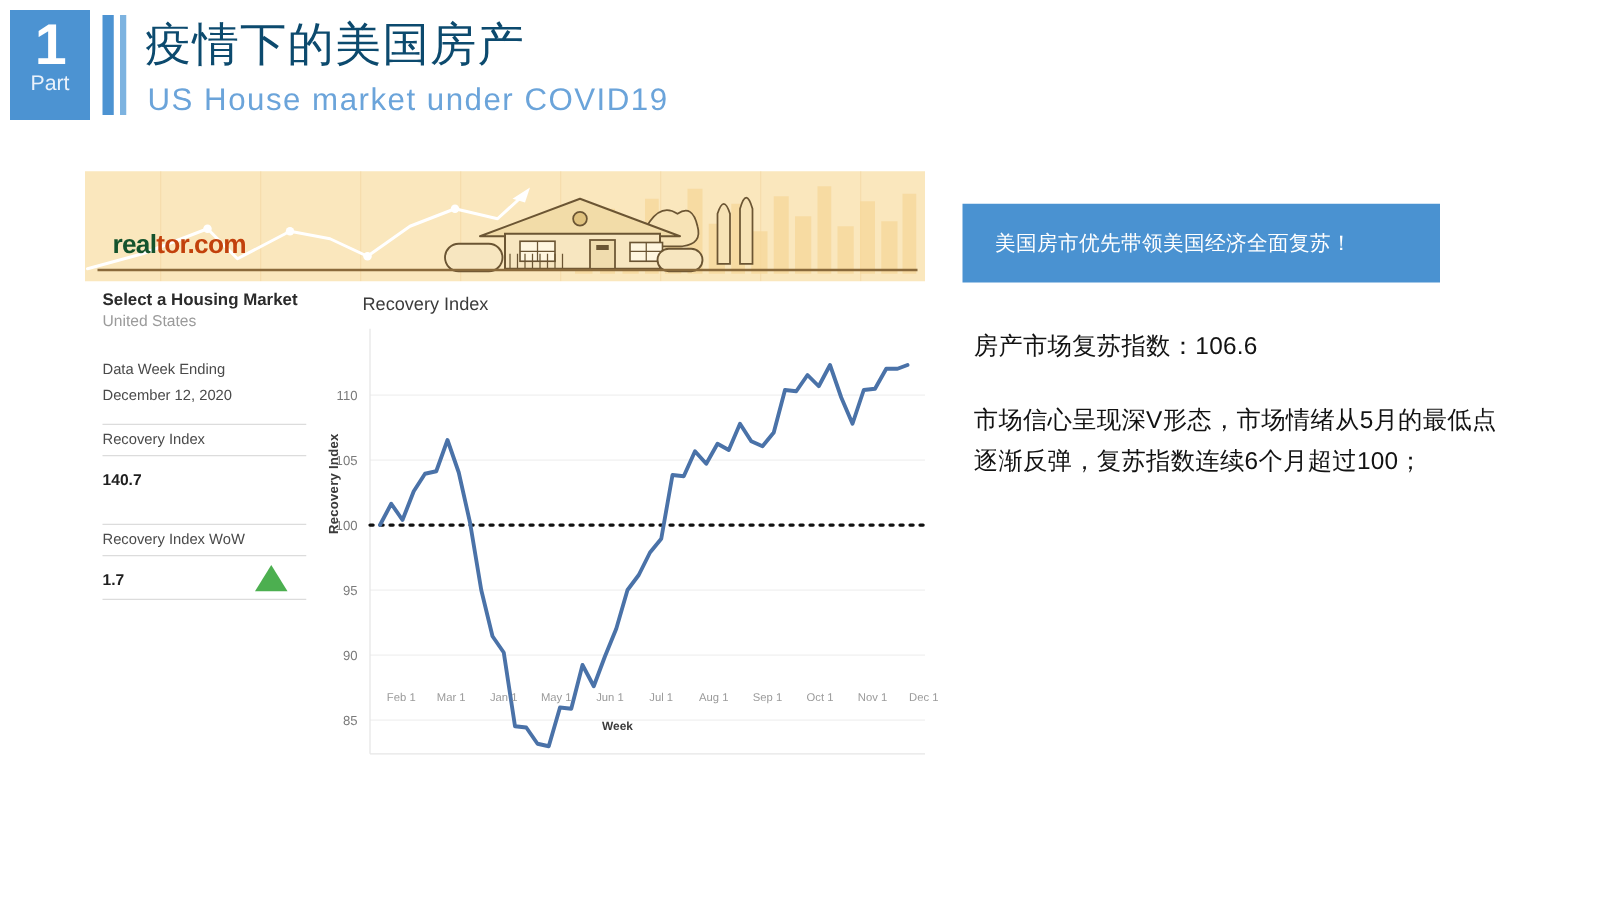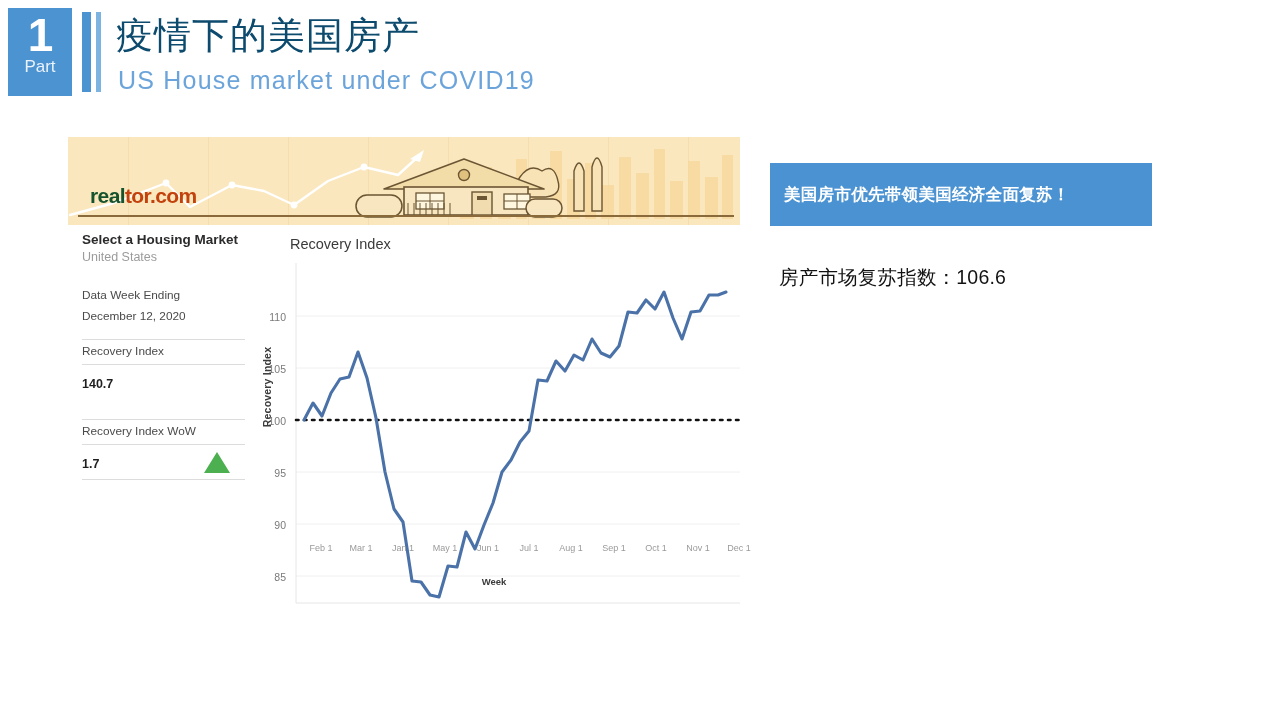--- a/index.html
+++ b/index.html
@@ -78,7 +78,7 @@
     position:absolute;left:770px;top:163px;width:382px;height:63px;background:#4a92d1;
     display:flex;align-items:center;
   }
-  .callout span{color:#ffffff;font-size:16.5px;font-weight:700;margin-left:14px;letter-spacing:.3px;text-align:center;}
+  .callout span{color:#ffffff;font-size:16.5px;font-weight:400;margin-left:26px;letter-spacing:.3px;text-align:center;}
 
   .rtext{position:absolute;left:779px;width:436px;color:#121212;font-size:19.5px;line-height:33px;letter-spacing:.2px;}
   .p1{top:261px;}

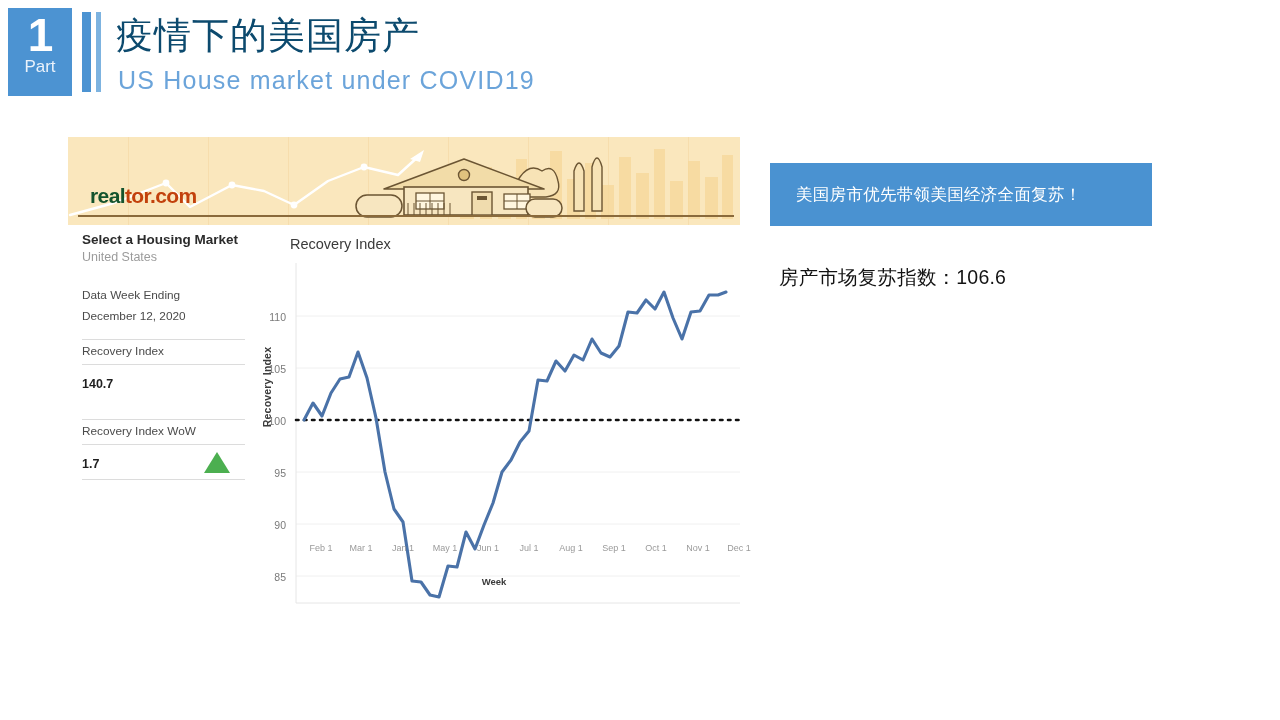--- a/index.html
+++ b/index.html
@@ -260,6 +260,7 @@
   </div>
 
   <div class="rtext p1">房产市场复苏指数：106.6</div>
+  <div class="rtext p2">市场信心呈现深V形态，市场情绪从5月的最低点逐渐反弹，复苏指数连续6个月超过100；</div>
 
 </div>
 

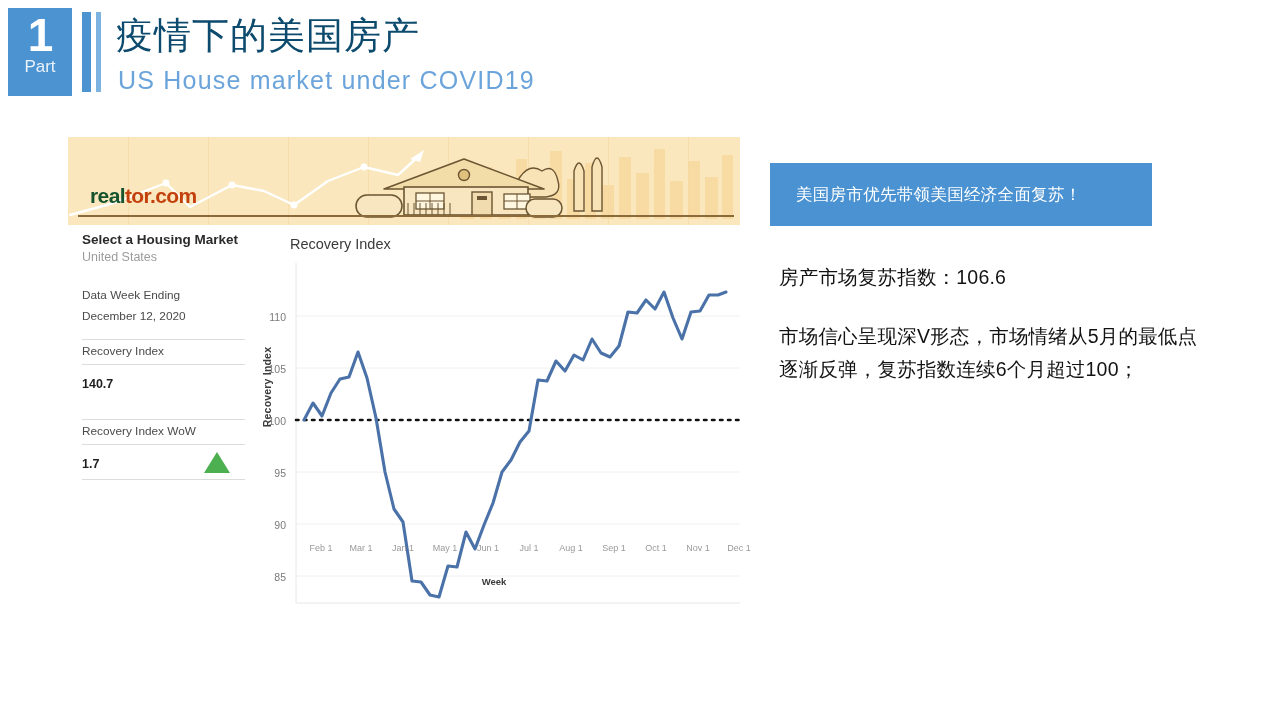--- a/index.html
+++ b/index.html
@@ -70,7 +70,7 @@
   }
   .xlab{position:absolute;left:0;right:0;top:345px;text-align:center;font-size:9.5px;font-weight:700;color:#3b3b3b;}
   .ytick{position:absolute;width:34px;text-align:right;font-size:10.5px;color:#7a7a7a;}
-  .xtick{position:absolute;top:312px;font-size:9px;color:#9a9a9a;text-align:center;transform:translateX(-50%);white-space:nowrap;}
+  .xtick{position:absolute;top:322px;font-size:9px;color:#9a9a9a;text-align:center;transform:translateX(-50%);white-space:nowrap;}
   svg.plot{position:absolute;left:0;top:0;width:492px;height:411px;}
 
   

